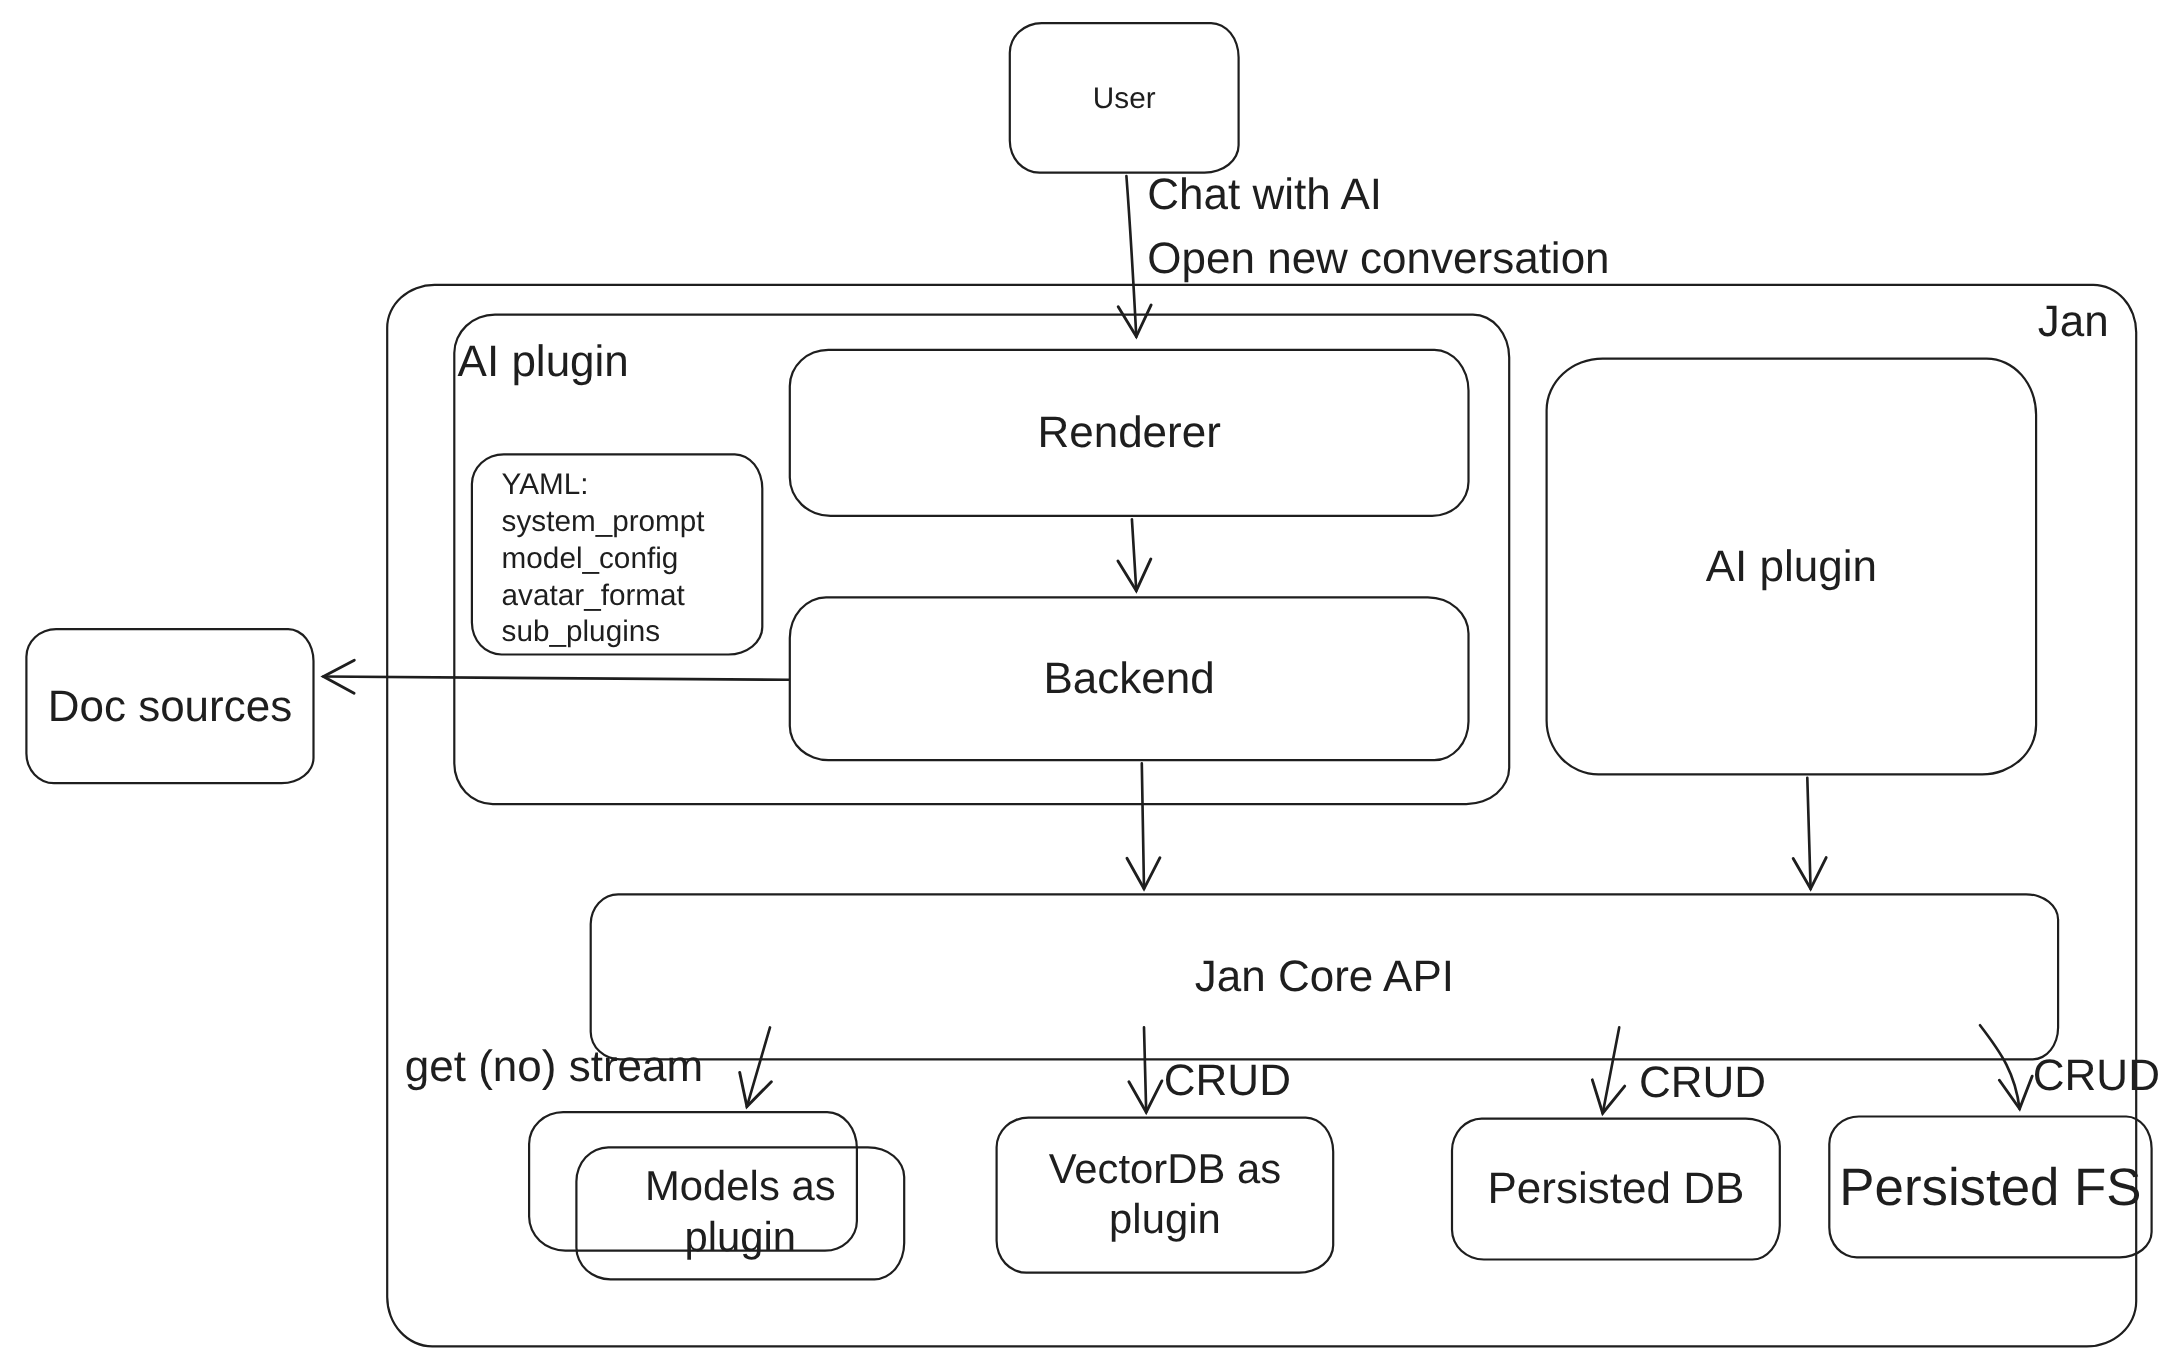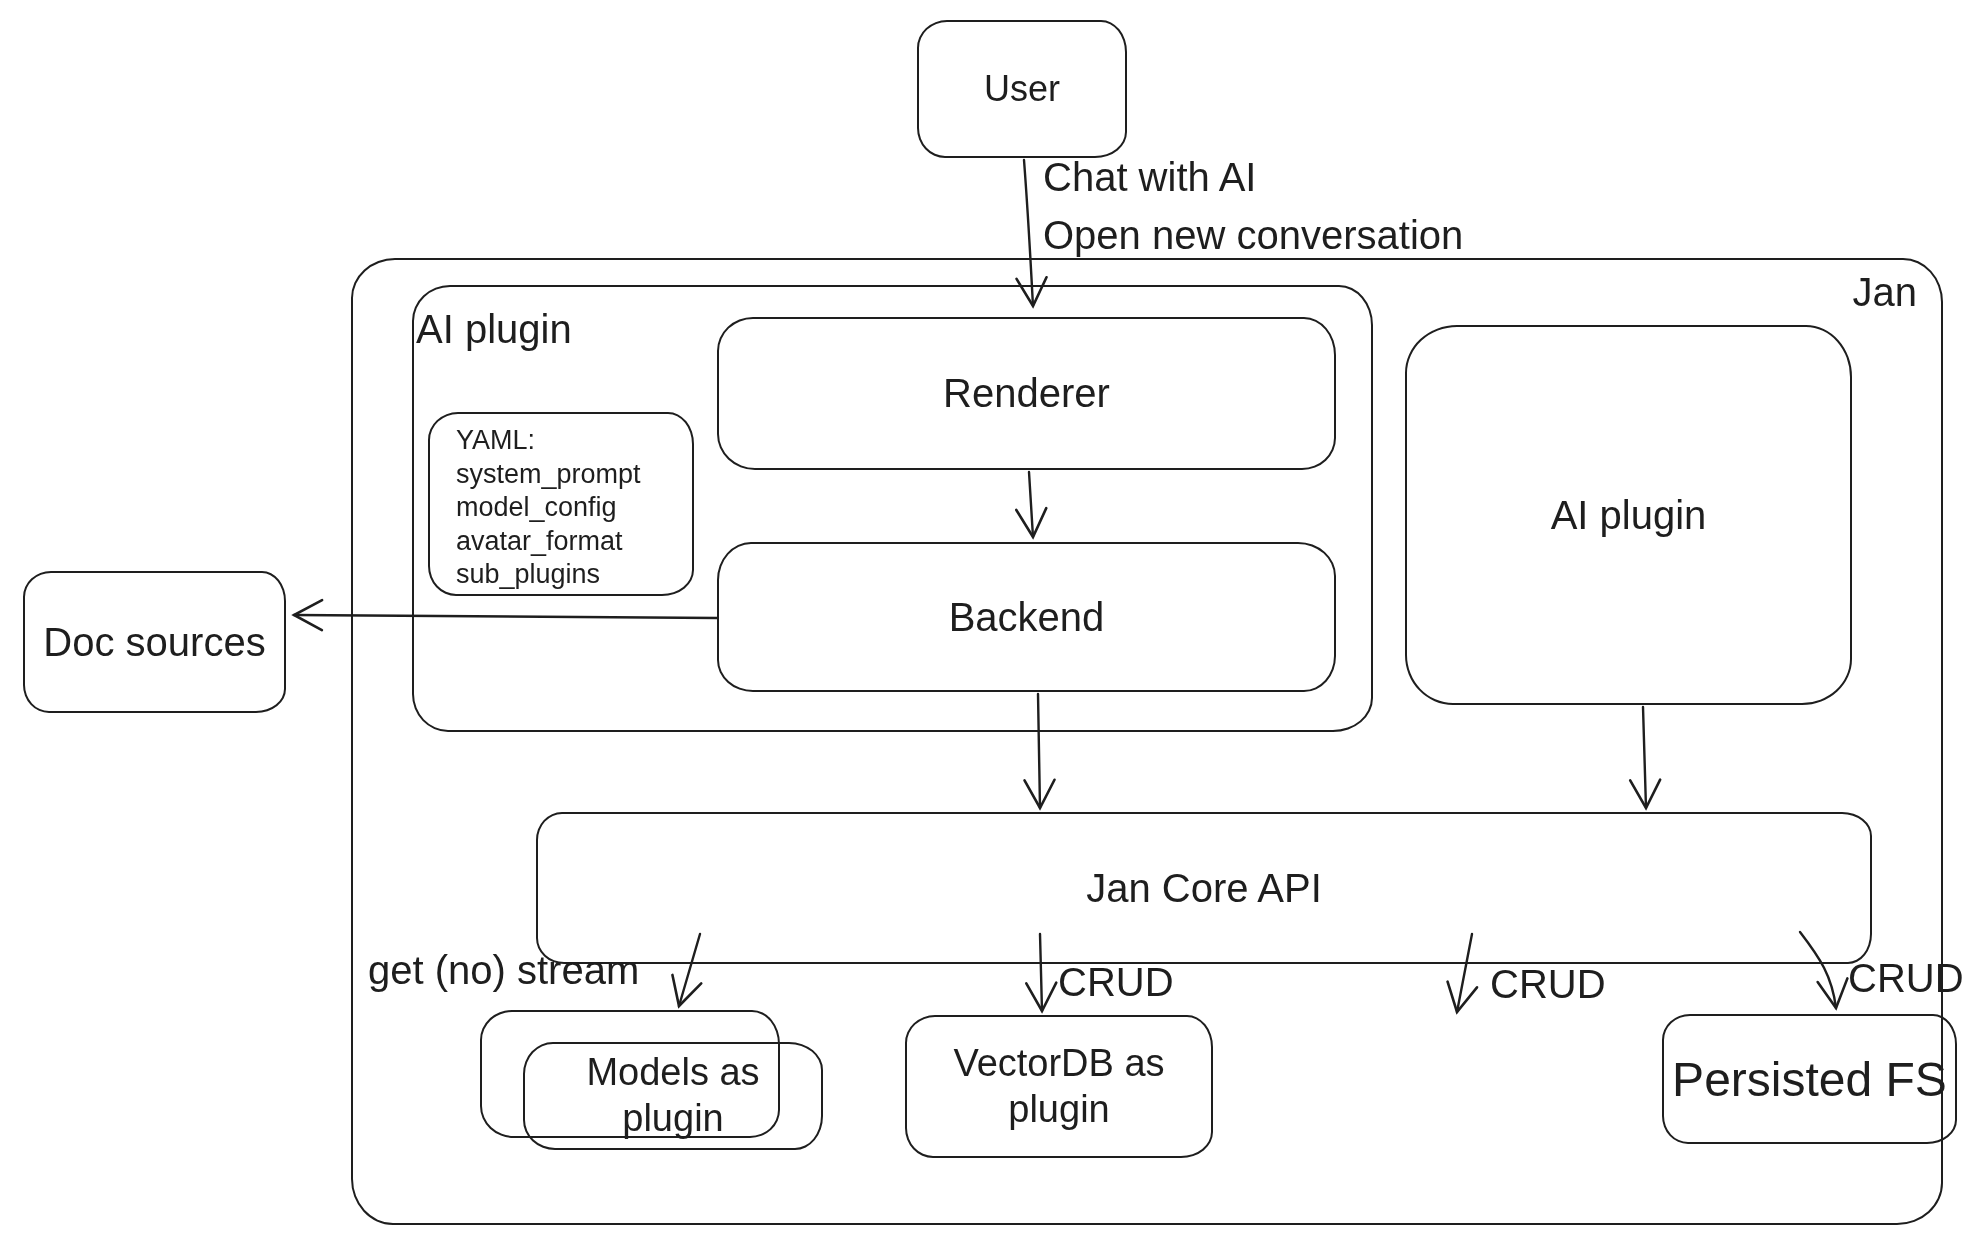--- a/index.html
+++ b/index.html
@@ -55,7 +55,7 @@
     <div class="corner-label" style="left:2px; top:20px; font-size:40px;">AI plugin</div>
   </div>
 
-  <div class="shape center" style="left:917px; top:20px; width:210px; height:138px; border-radius:30px 26px 32px 28px / 28px 32px 26px 30px; font-size:36px;">
+  <div class="shape center" style="left:917px; top:20px; width:210px; height:138px; border-radius:30px 26px 32px 28px / 28px 32px 26px 30px; font-size:27px;">
     <span class="node-label">User</span>
   </div>
 

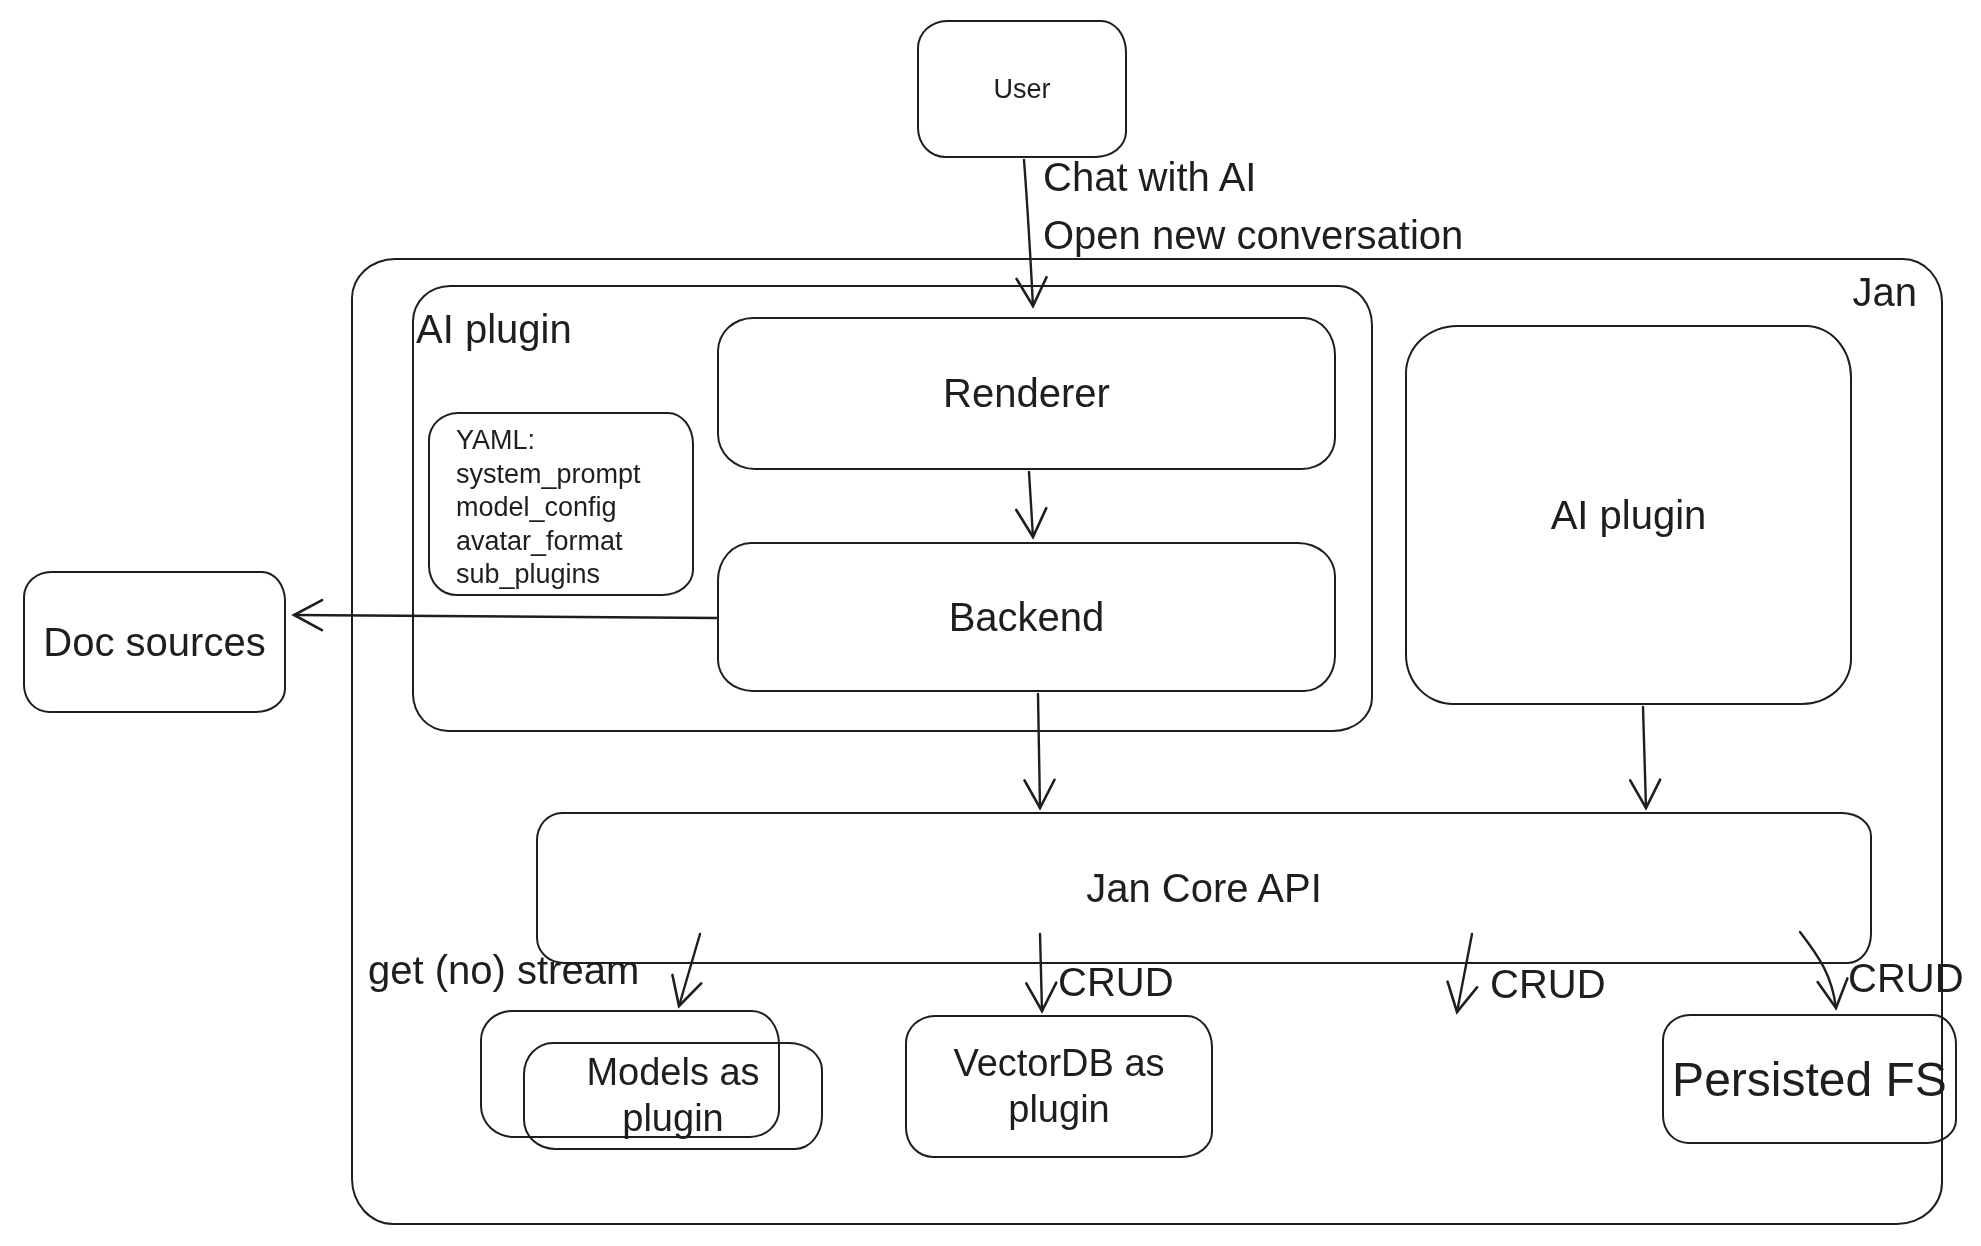--- a/index.html
+++ b/index.html
@@ -91,7 +91,7 @@
 
   <div class="shape" style="left:480px; top:1010px; width:300px; height:128px; border-radius:32px 28px 30px 34px / 30px 34px 28px 32px;"></div>
 
-  <div class="shape center" style="left:523px; top:1042px; width:300px; height:108px; border-radius:30px 34px 28px 32px / 32px 28px 34px 30px; font-size:38px; line-height:1.2; padding:0 44px;">
+  <div class="shape center" style="left:523px; top:1042px; width:300px; height:122px; border-radius:30px 34px 28px 32px / 32px 28px 34px 30px; font-size:38px; line-height:1.2; padding:0 44px;">
     <span class="node-label">Models as plugin</span>
   </div>
 

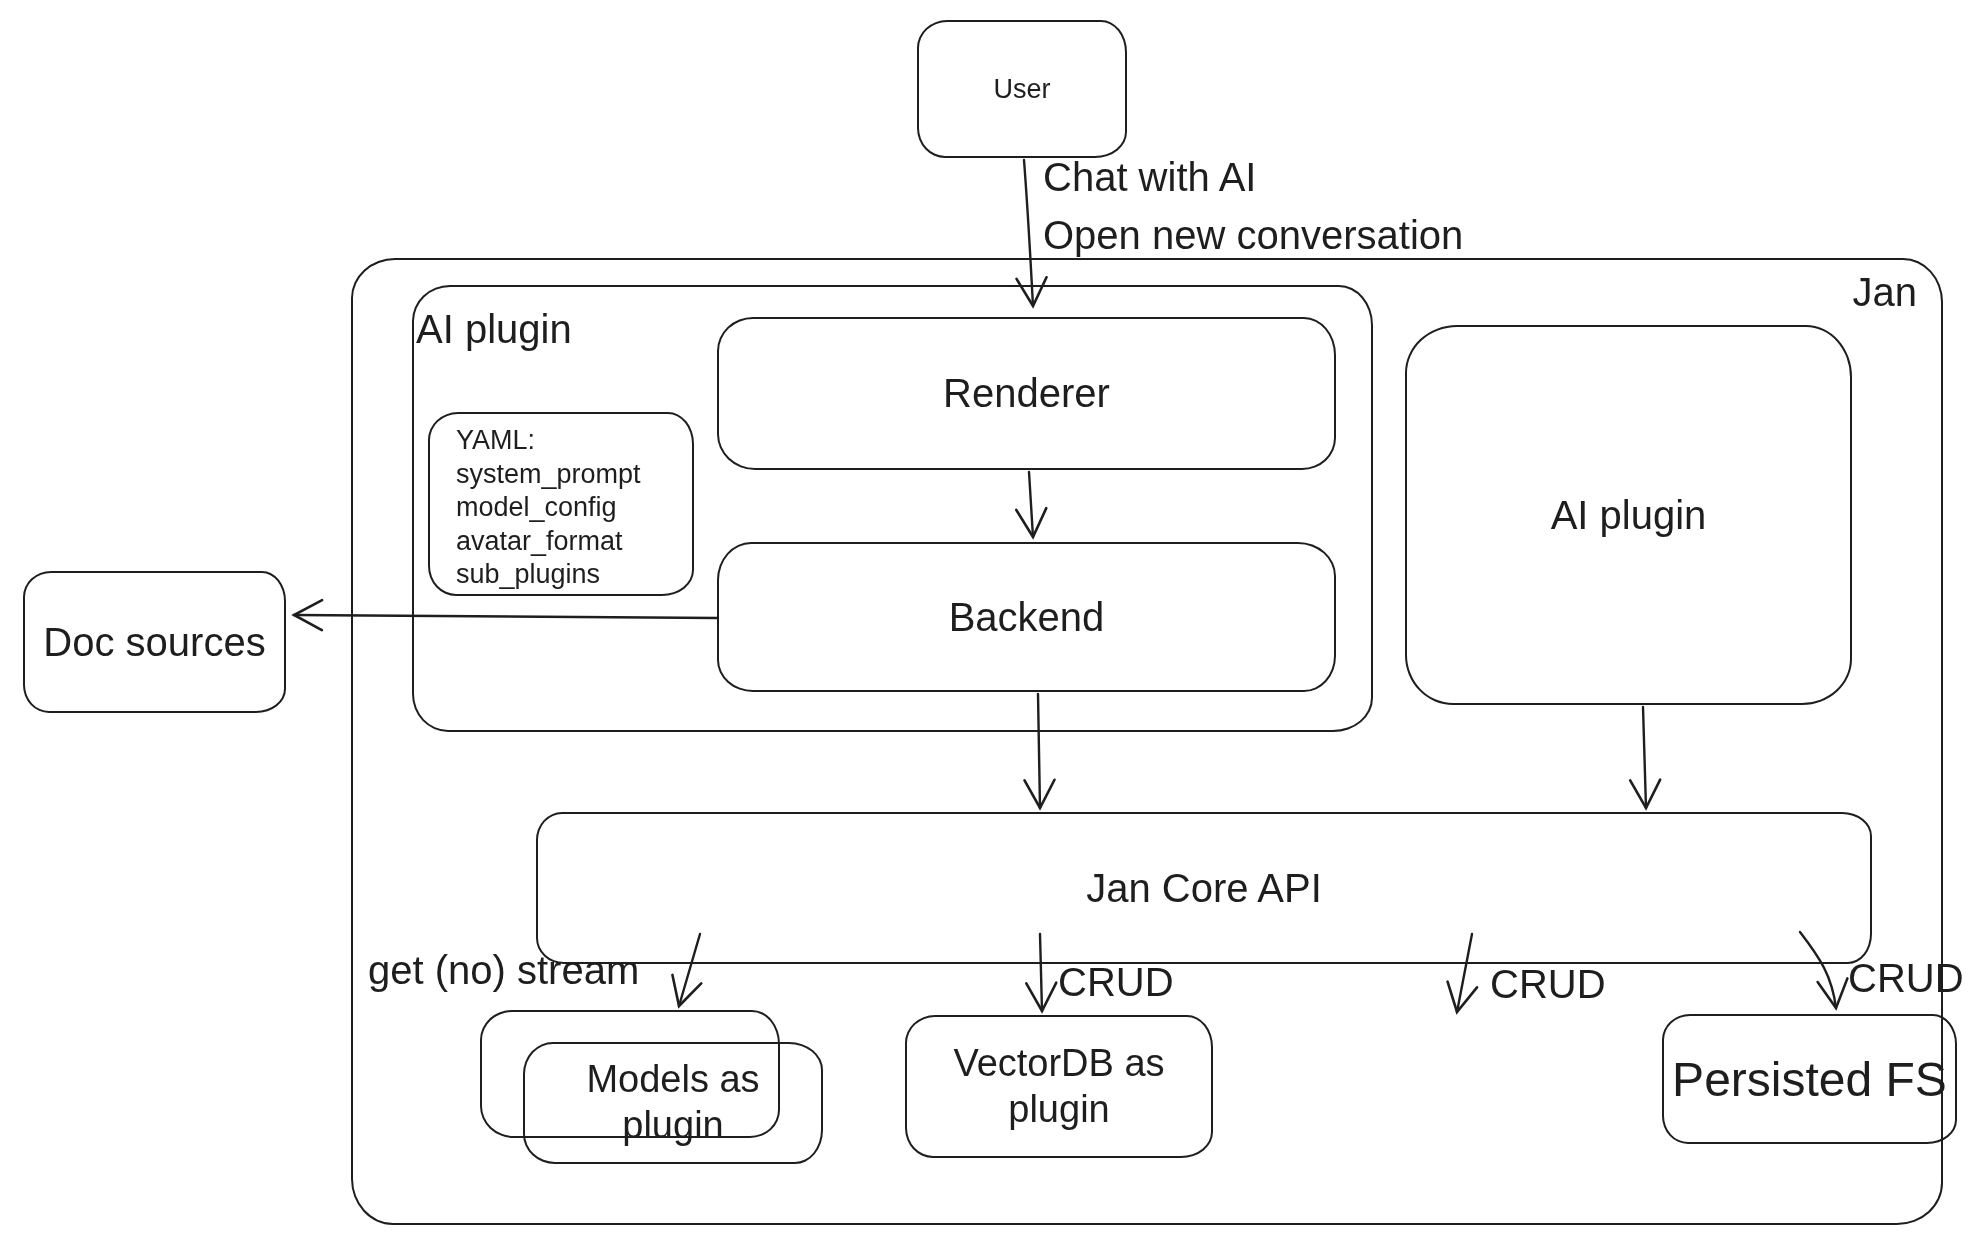--- a/index.html
+++ b/index.html
@@ -99,6 +99,9 @@
     <span class="node-label">VectorDB as plugin</span>
   </div>
 
+  <div class="shape center" style="left:1319px; top:1016px; width:300px; height:130px; border-radius:28px 32px 26px 30px / 30px 26px 32px 28px; font-size:40px;">
+    <span class="node-label">Persisted DB</span>
+  </div>
 
   <div class="shape center" style="left:1662px; top:1014px; width:295px; height:130px; border-radius:28px 24px 30px 26px / 26px 30px 24px 28px; font-size:48px;">
     <span class="node-label">Persisted FS</span>

